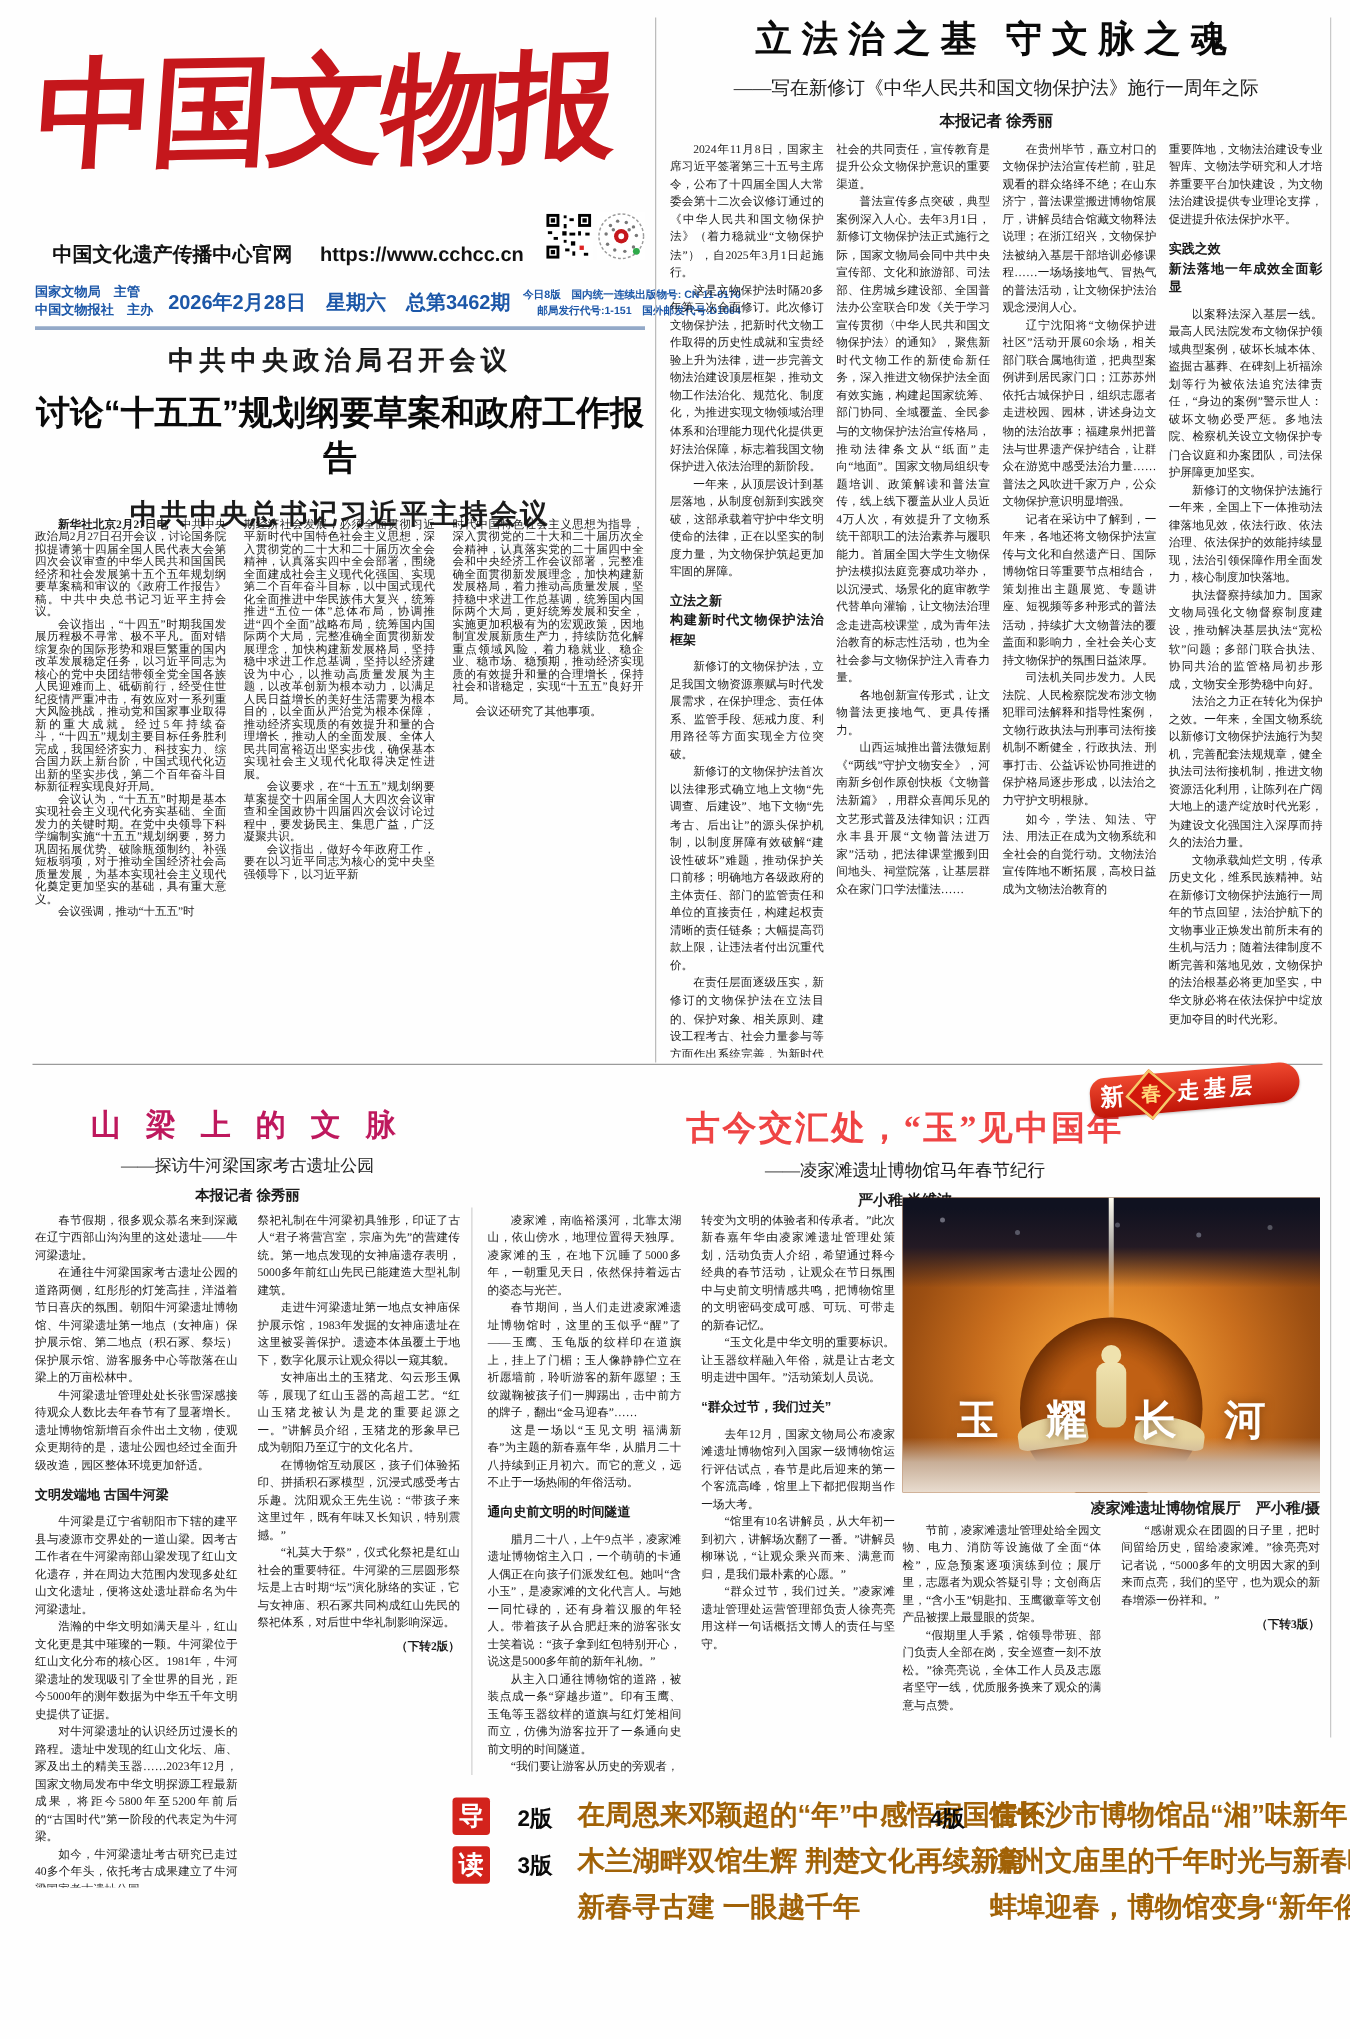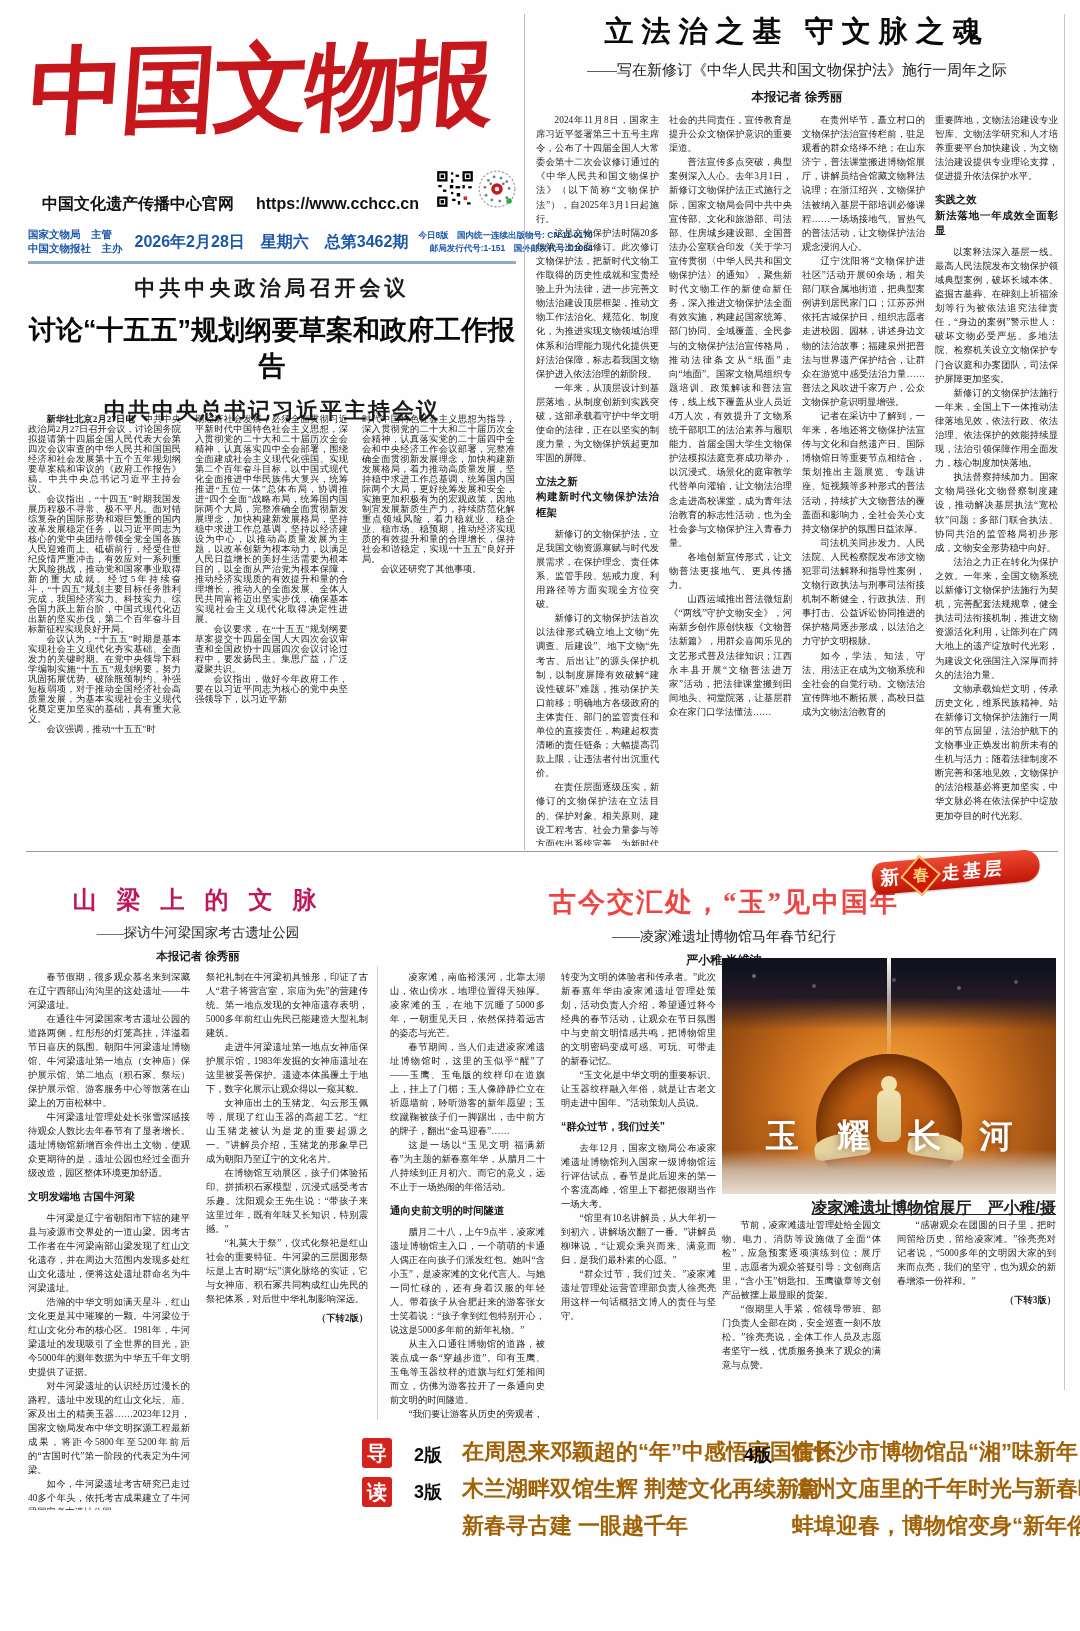--- a/index.html
+++ b/index.html
@@ -231,7 +231,7 @@
     <div class="law-byline">本报记者 徐秀丽</div>
     <div class="law-body">
       <div class="col">
-          <div class="para">2024年11月8日，国家主席习近平签署第三十五号主席令，公布了十四届全国人大常委会第十二次会议修订通过的《中华人民共和国文物保护法》（以下简称“文物保护法”），自2025年3月1日起施行。</div>
+          <div class="para">2024年11月8日，国家主席习近平签署第三十五号主席令，公布了十四届全国人大常委会第十二次会议修订通过的《中华人民共和国文物保护法》（着力稳就业“文物保护法”），自2025年3月1日起施行。</div>
           <div class="para">这是文物保护法时隔20多年第二次全面修订。此次修订文物保护法，把新时代文物工作取得的历史性成就和宝贵经验上升为法律，进一步完善文物法治建设顶层框架，推动文物工作法治化、规范化、制度化，为推进实现文物领域治理体系和治理能力现代化提供更好法治保障，标志着我国文物保护进入依法治理的新阶段。</div>
           <div class="para">一年来，从顶层设计到基层落地，从制度创新到实践突破，这部承载着守护中华文明使命的法律，正在以坚实的制度力量，为文物保护筑起更加牢固的屏障。</div>
           <div class="subh">立法之新

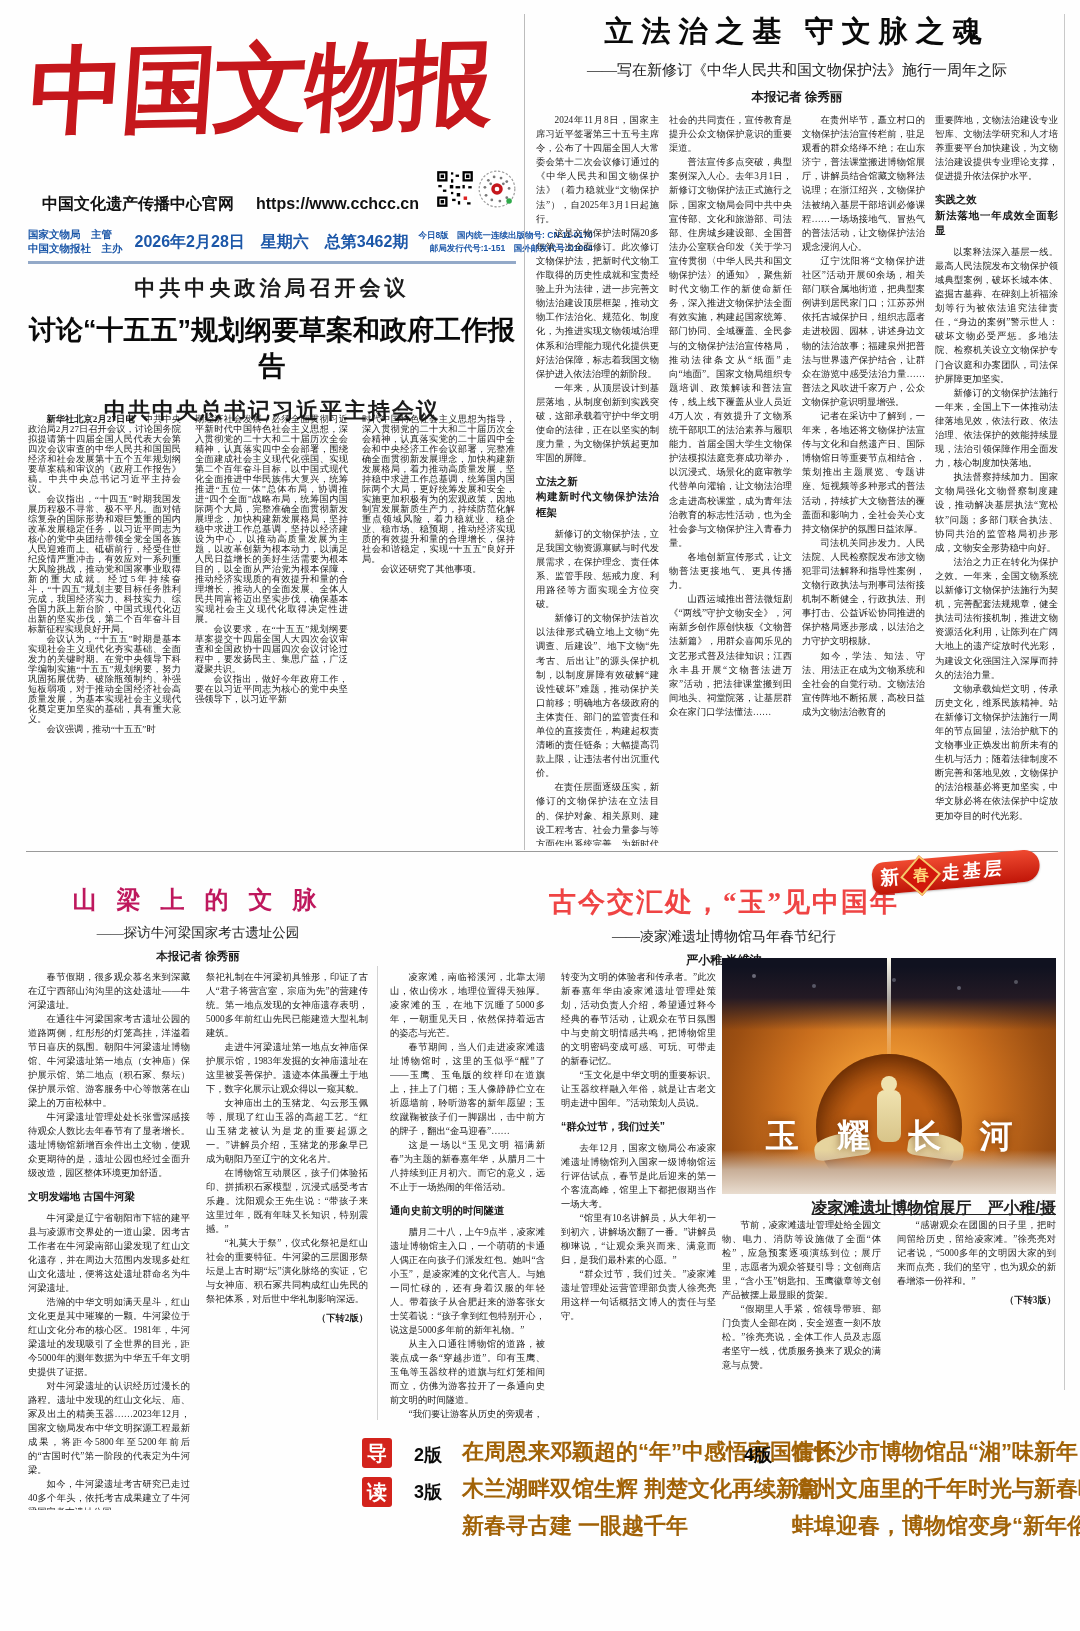--- a/index.html
+++ b/index.html
@@ -102,8 +102,8 @@
             background:linear-gradient(rgba(214,190,170,0),#c8ae97 45%,#e9ddd0);}
   .ph-title{position:absolute;left:0;right:0;top:156px;text-align:center;color:#fff;font-size:33px;
             font-weight:700;letter-spacing:15px;padding-left:15px;text-shadow:0 0 8px rgba(90,40,0,.65);}
-  .photo-caption{position:absolute;left:332px;top:314px;width:334px;text-align:right;font-size:16px;
-                 font-weight:700;font-family:"Liberation Sans","DejaVu Sans",sans-serif;color:#222;text-decoration:underline;}
+  .photo-caption{position:absolute;left:332px;top:314px;width:334px;text-align:right;font-size:12px;
+                 font-weight:700;font-family:"Liberation Sans","DejaVu Sans",sans-serif;color:#222;}
   
   .rg{position:absolute;left:362px;top:1430px;width:700px;height:118px;}
   .rg-label{position:absolute;left:0;top:8px;width:30px;}

